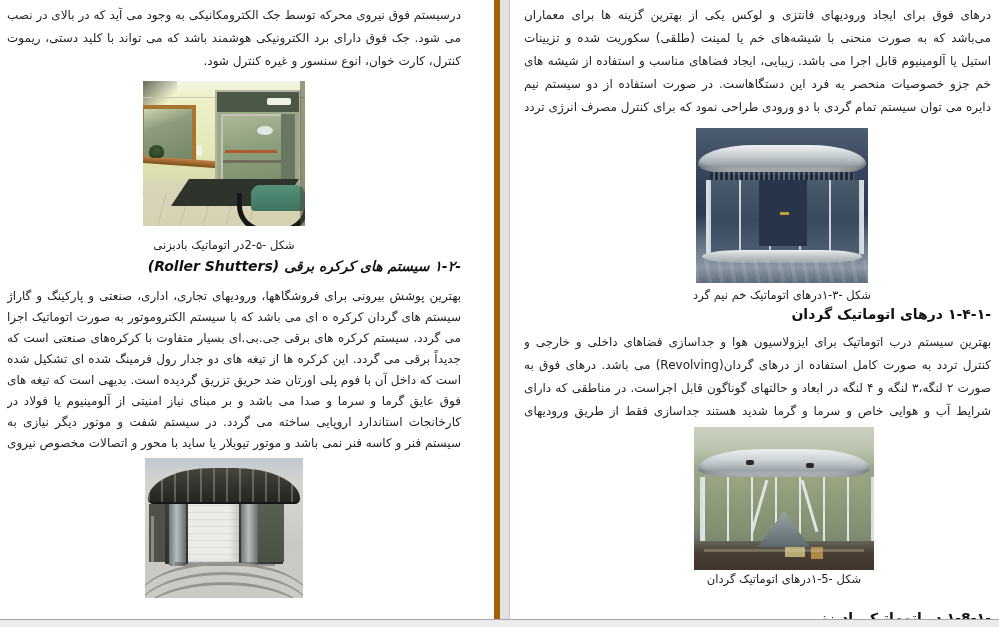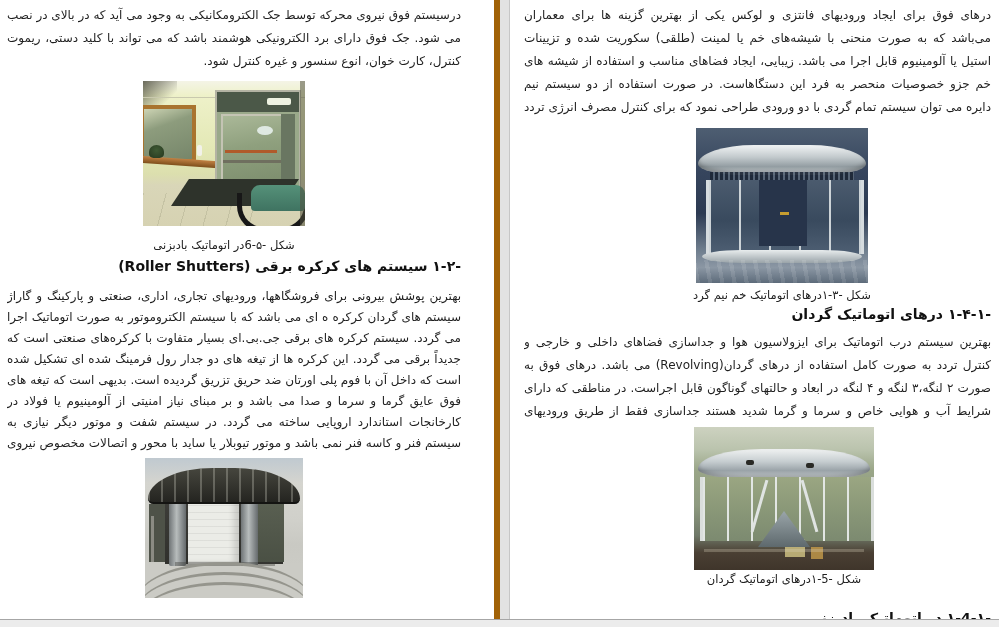--- a/index.html
+++ b/index.html
@@ -216,7 +216,7 @@
 
   <div class="caption" style="left:93px;top:238px;width:262px;">
     <span>شکل</span>
-    <span class="num" dir="ltr">6-۵-</span><span>در اتوماتیک بادبزنی</span>
+    <span class="num" dir="ltr">2-۵-</span><span>در اتوماتیک بادبزنی</span>
   </div>
 
   <div class="heading" style="left:24px;right:33px;top:258px;">

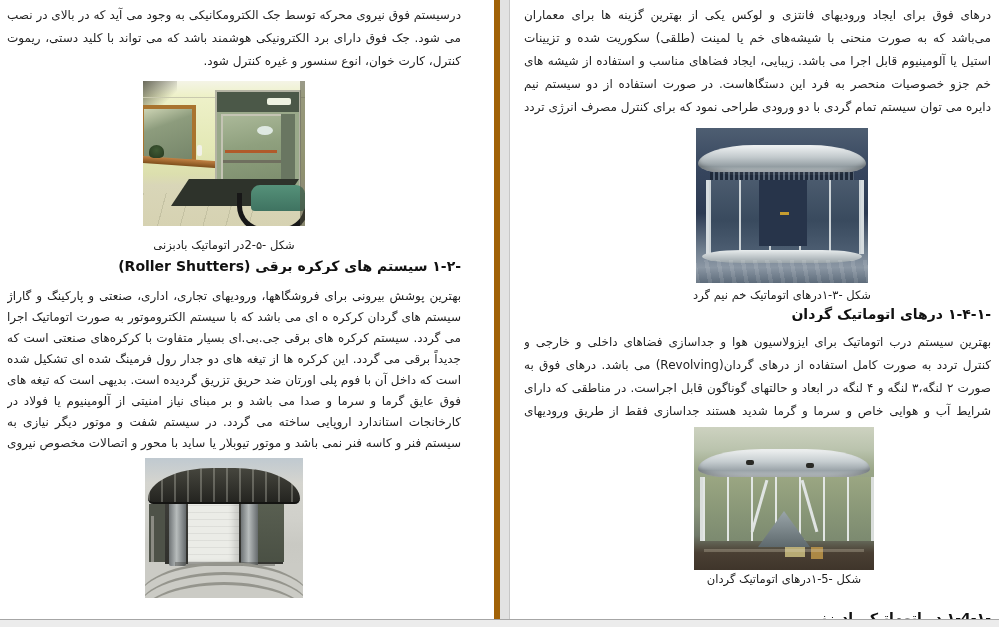--- a/index.html
+++ b/index.html
@@ -219,7 +219,7 @@
     <span class="num" dir="ltr">2-۵-</span><span>در اتوماتیک بادبزنی</span>
   </div>
 
-  <div class="heading" style="left:24px;right:33px;top:258px;">
+  <div class="heading" style="left:24px;right:33px;top:258px;font-style:italic;">
     <span class="num" dir="ltr">۱-۲-</span>
     <span>سیستم های کرکره برقی</span>
     <span dir="ltr">(Roller Shutters)</span>

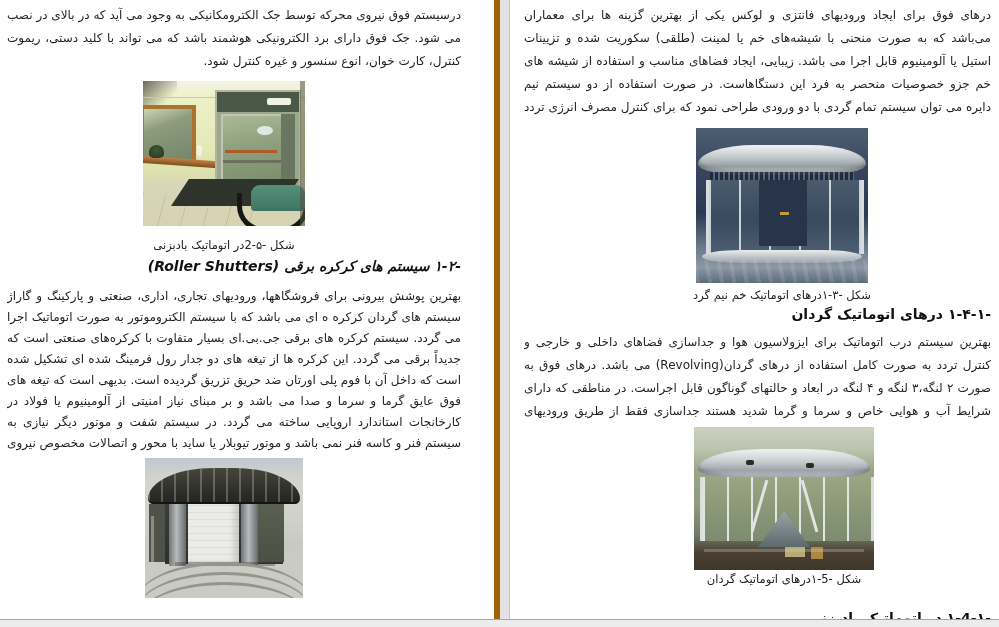--- a/index.html
+++ b/index.html
@@ -181,7 +181,7 @@
   </div>
 
   <div class="heading" style="left:14px;right:9px;top:610px;">
-    <span class="num" dir="ltr">۱-4-۱-</span>
+    <span class="num" dir="ltr">۱-8-۱-</span>
     <span>در اتوماتیک بادبزنی</span>
   </div>
 </div>

